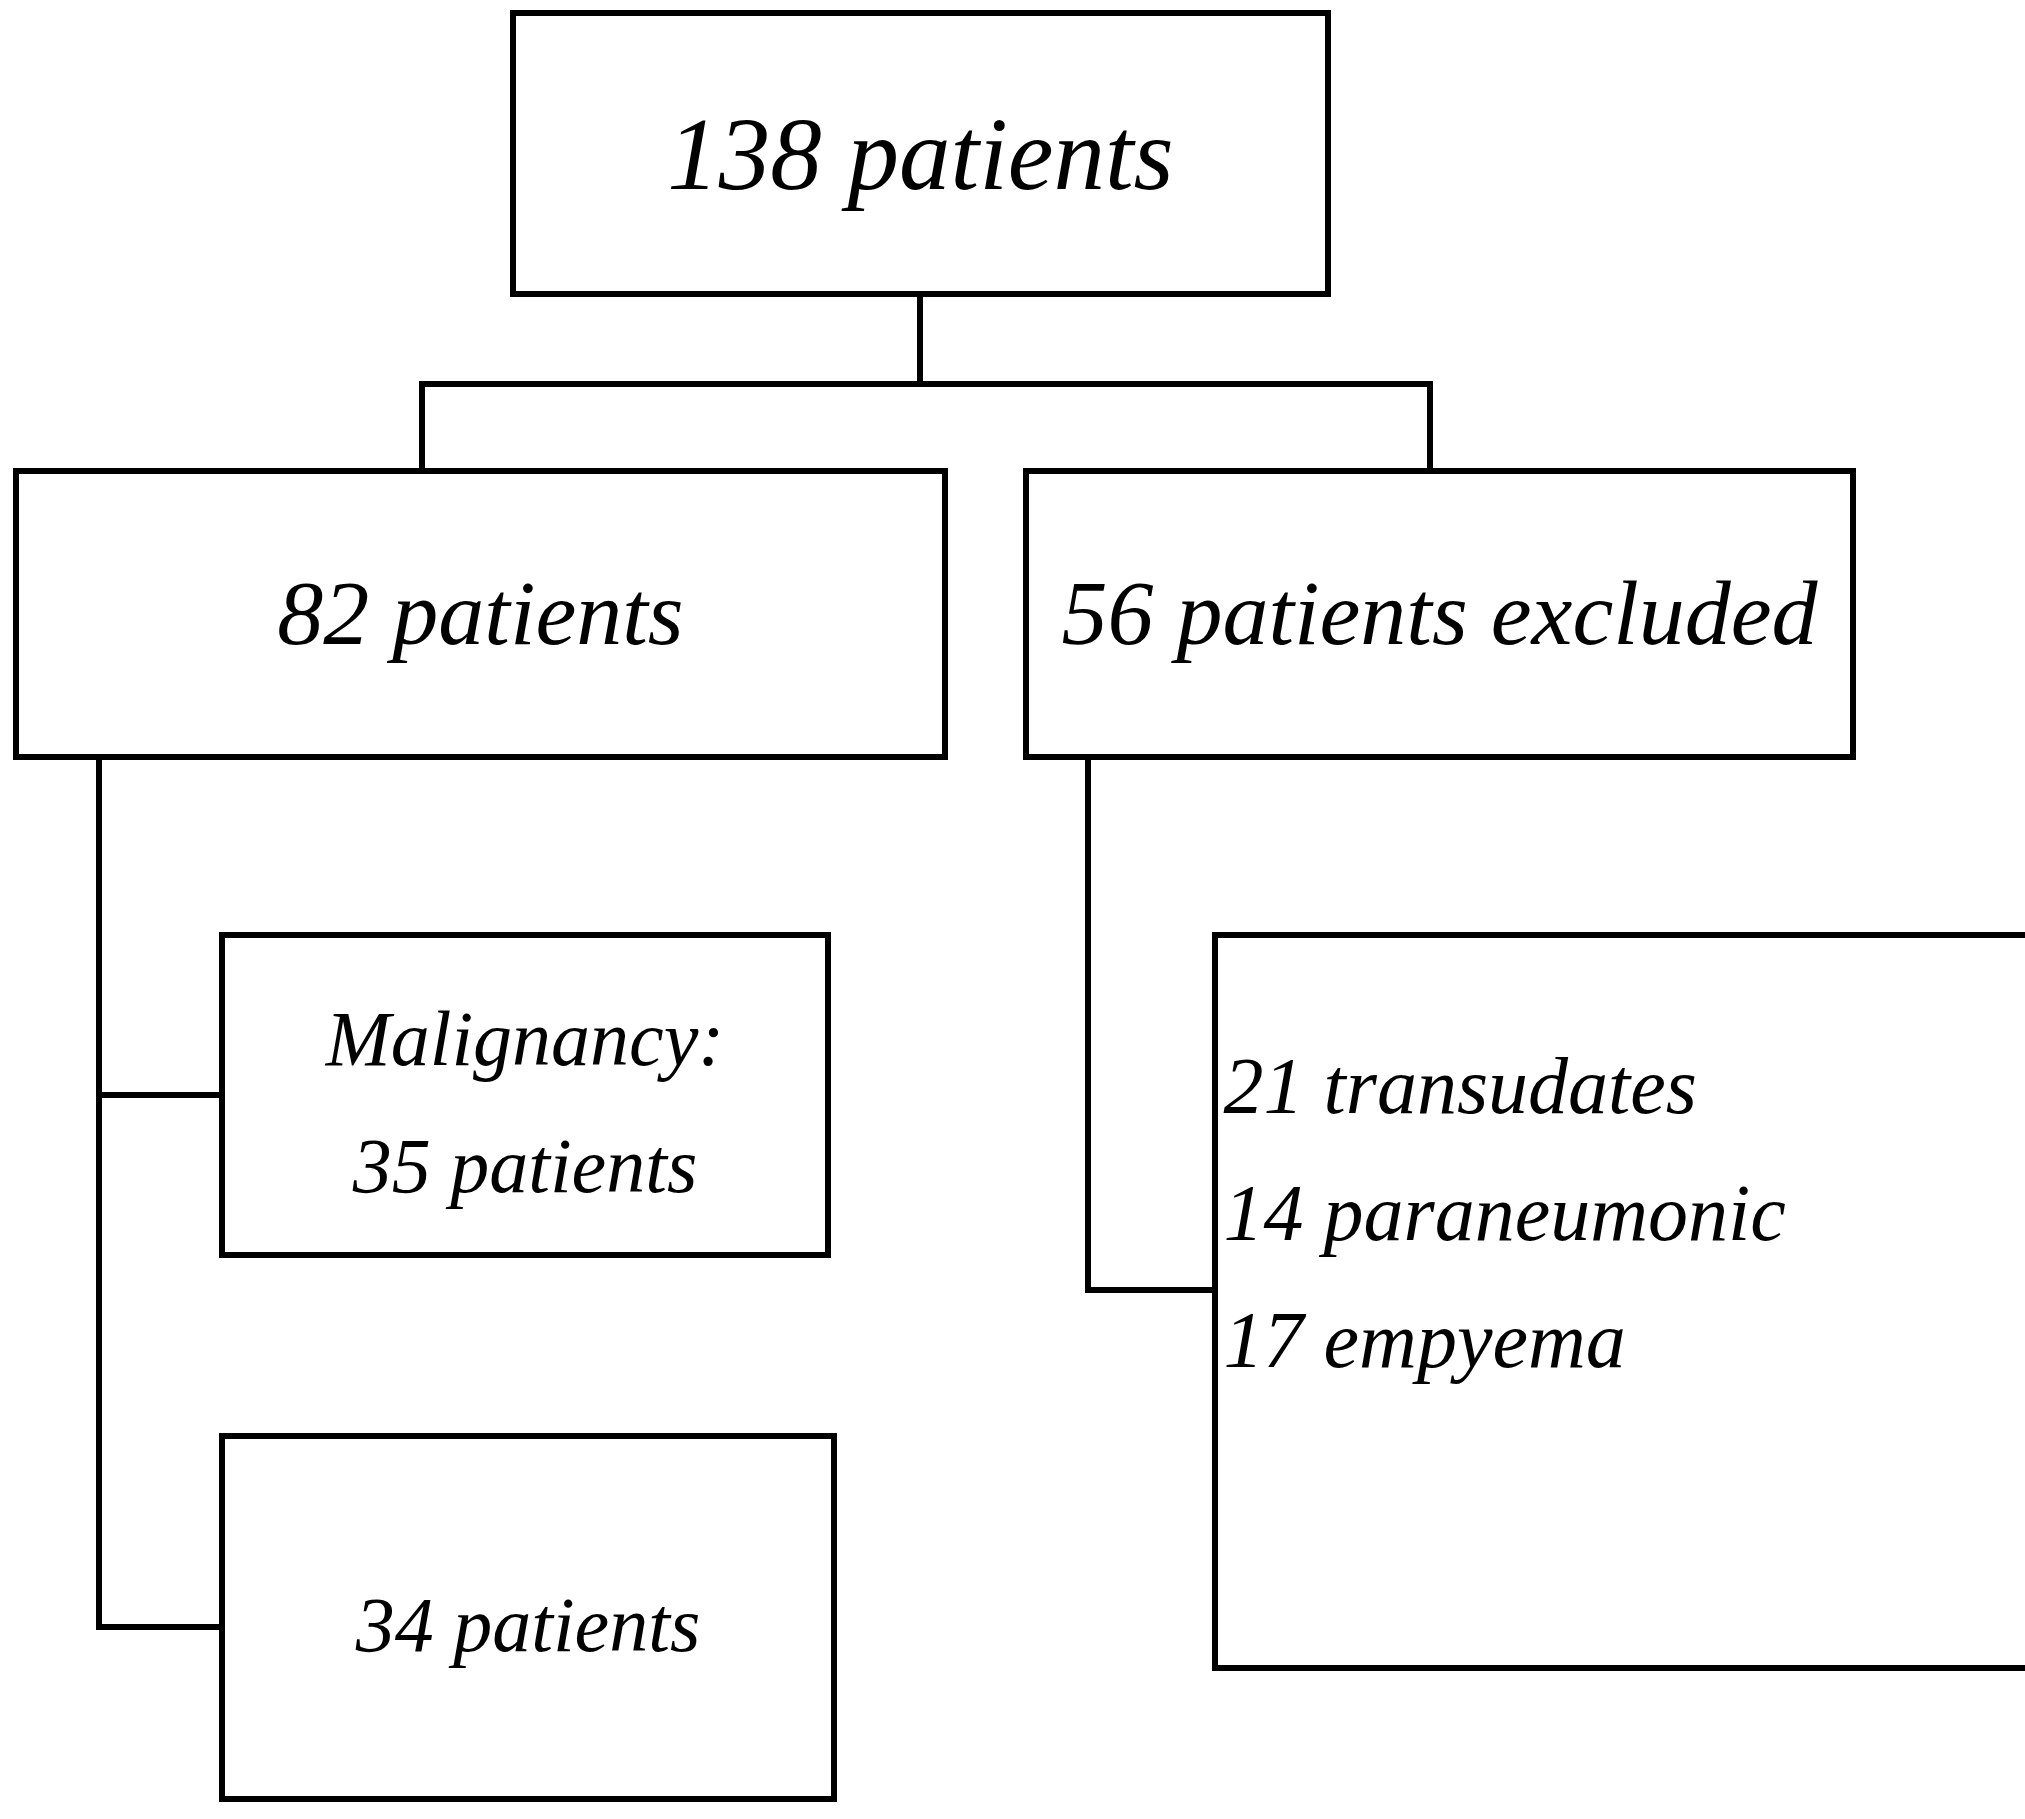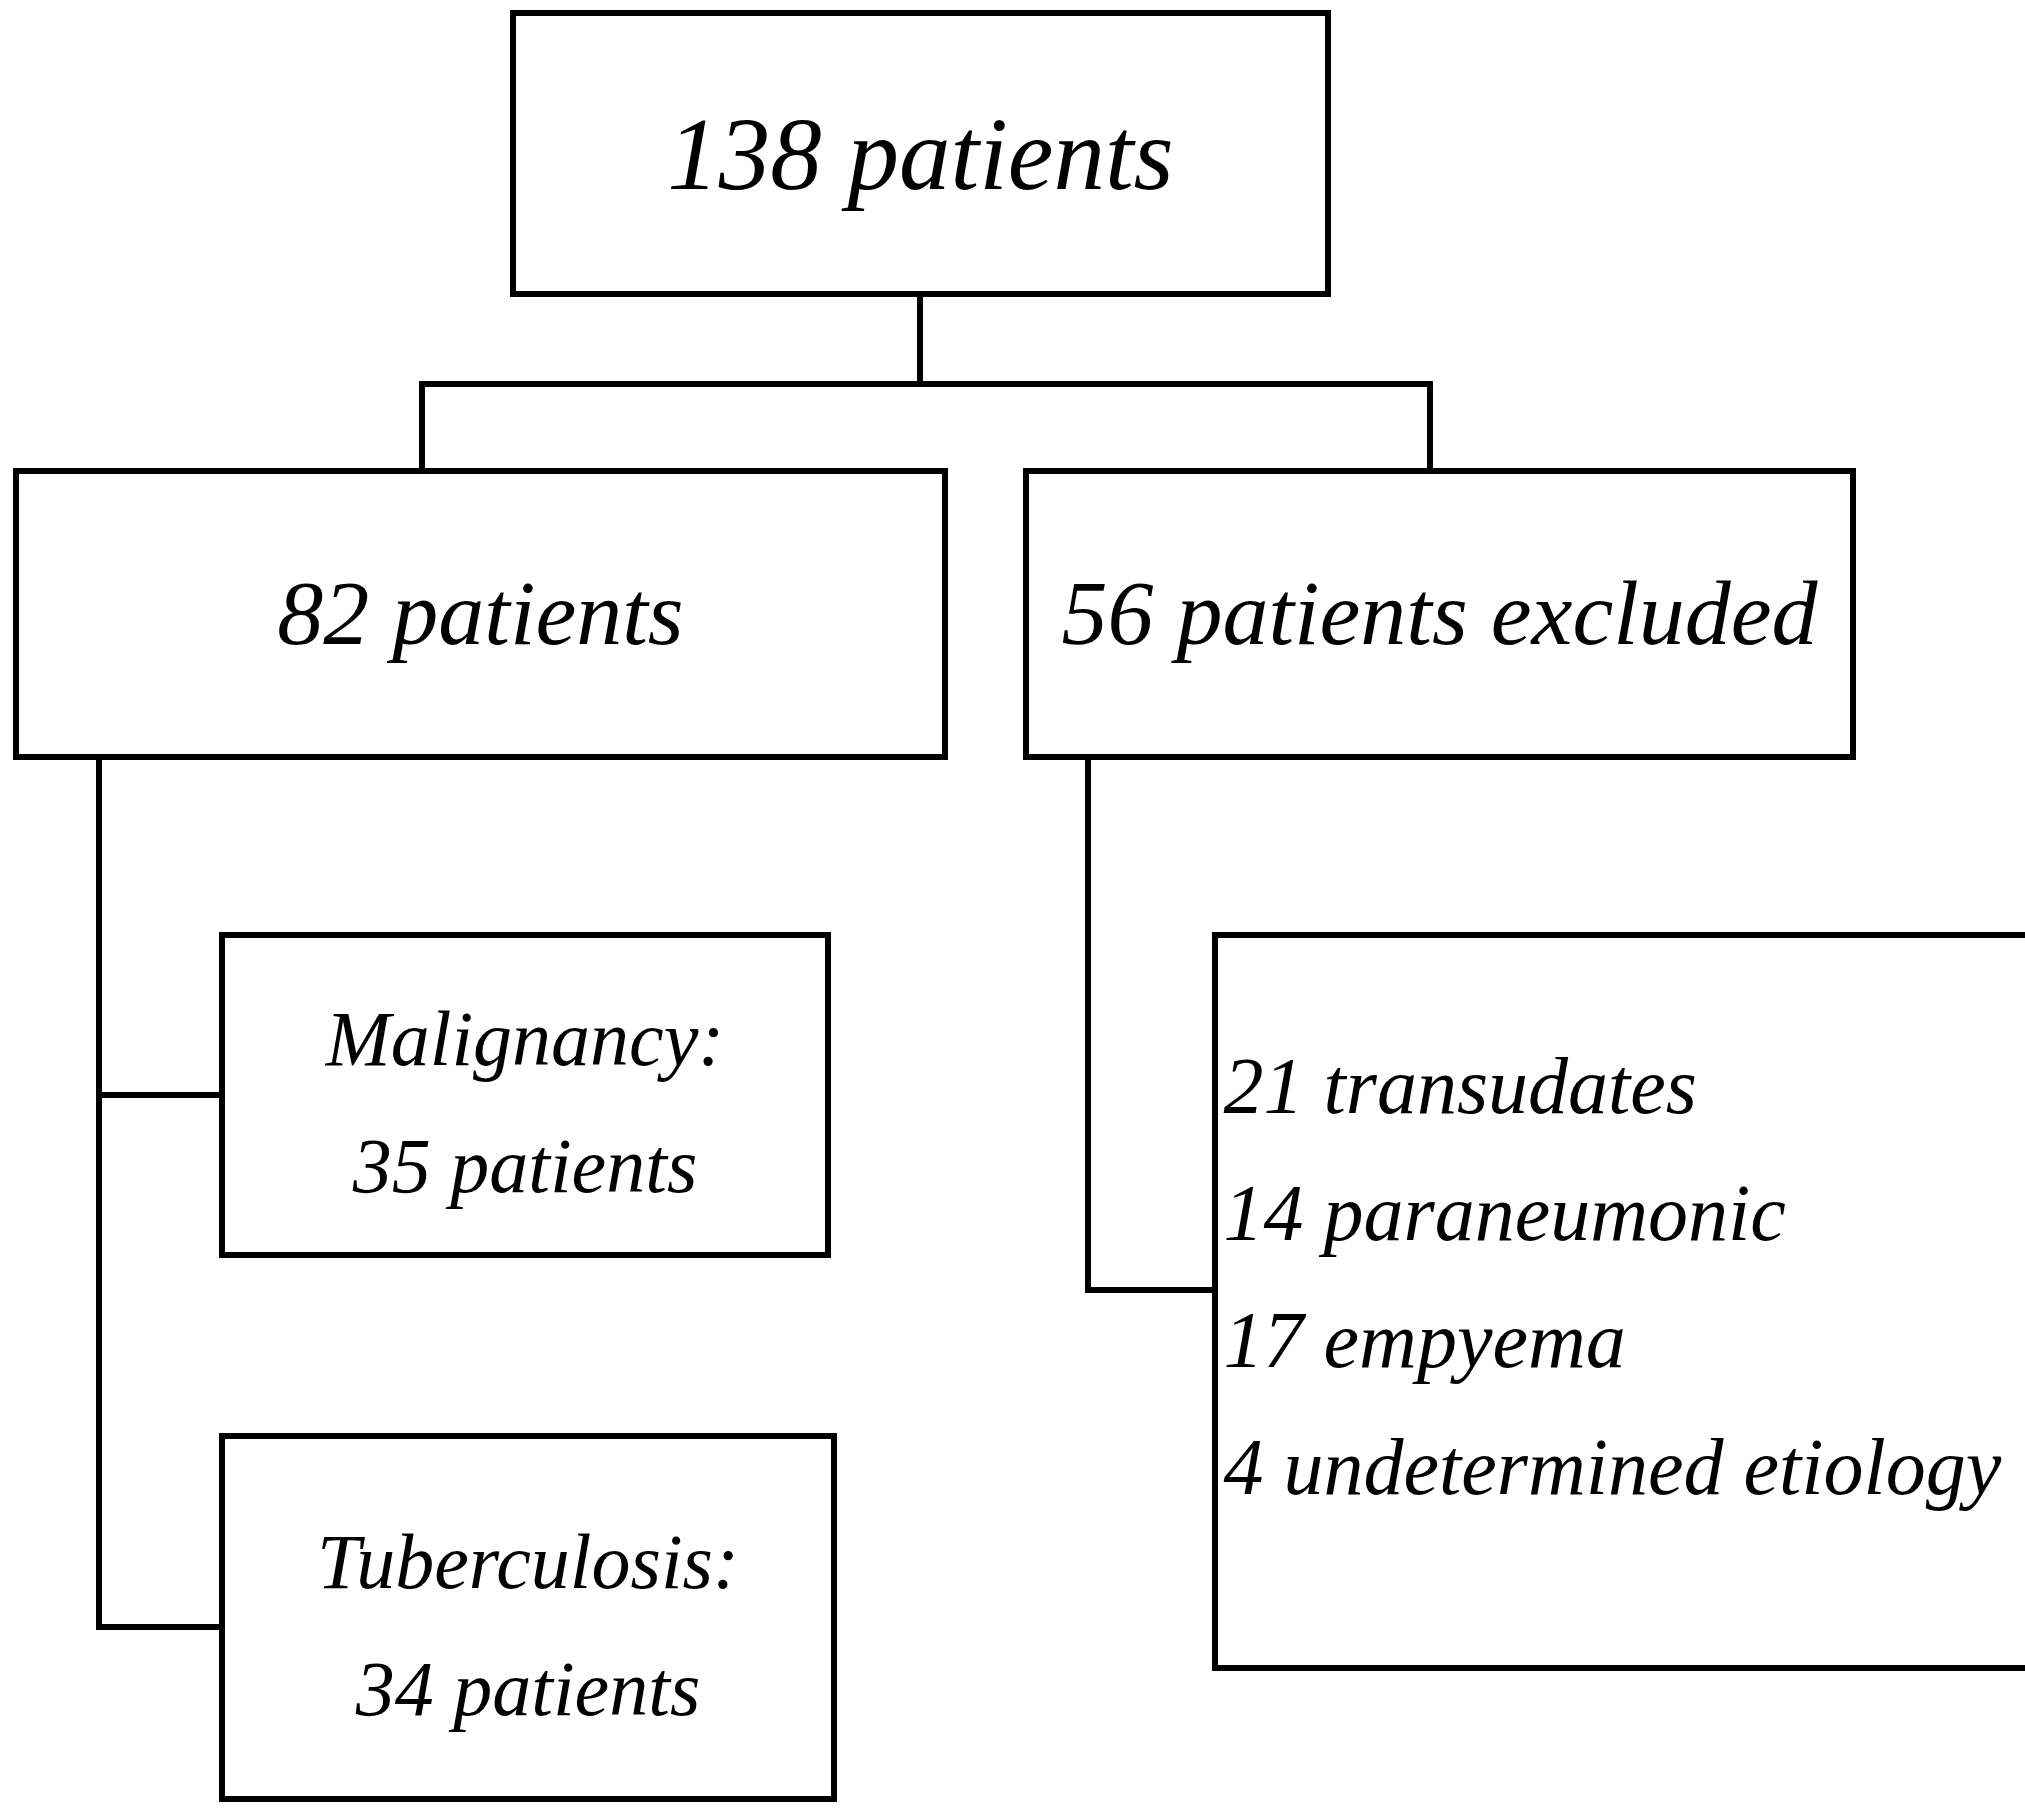--- a/index.html
+++ b/index.html
@@ -92,7 +92,6 @@
     <div class="t t-list">21 transudates</div>
     <div class="t t-list">14 paraneumonic</div>
     <div class="t t-list">17 empyema</div>
-    <div class="t t-list">4 undetermined etiology</div>
   </div>
 
 </div>

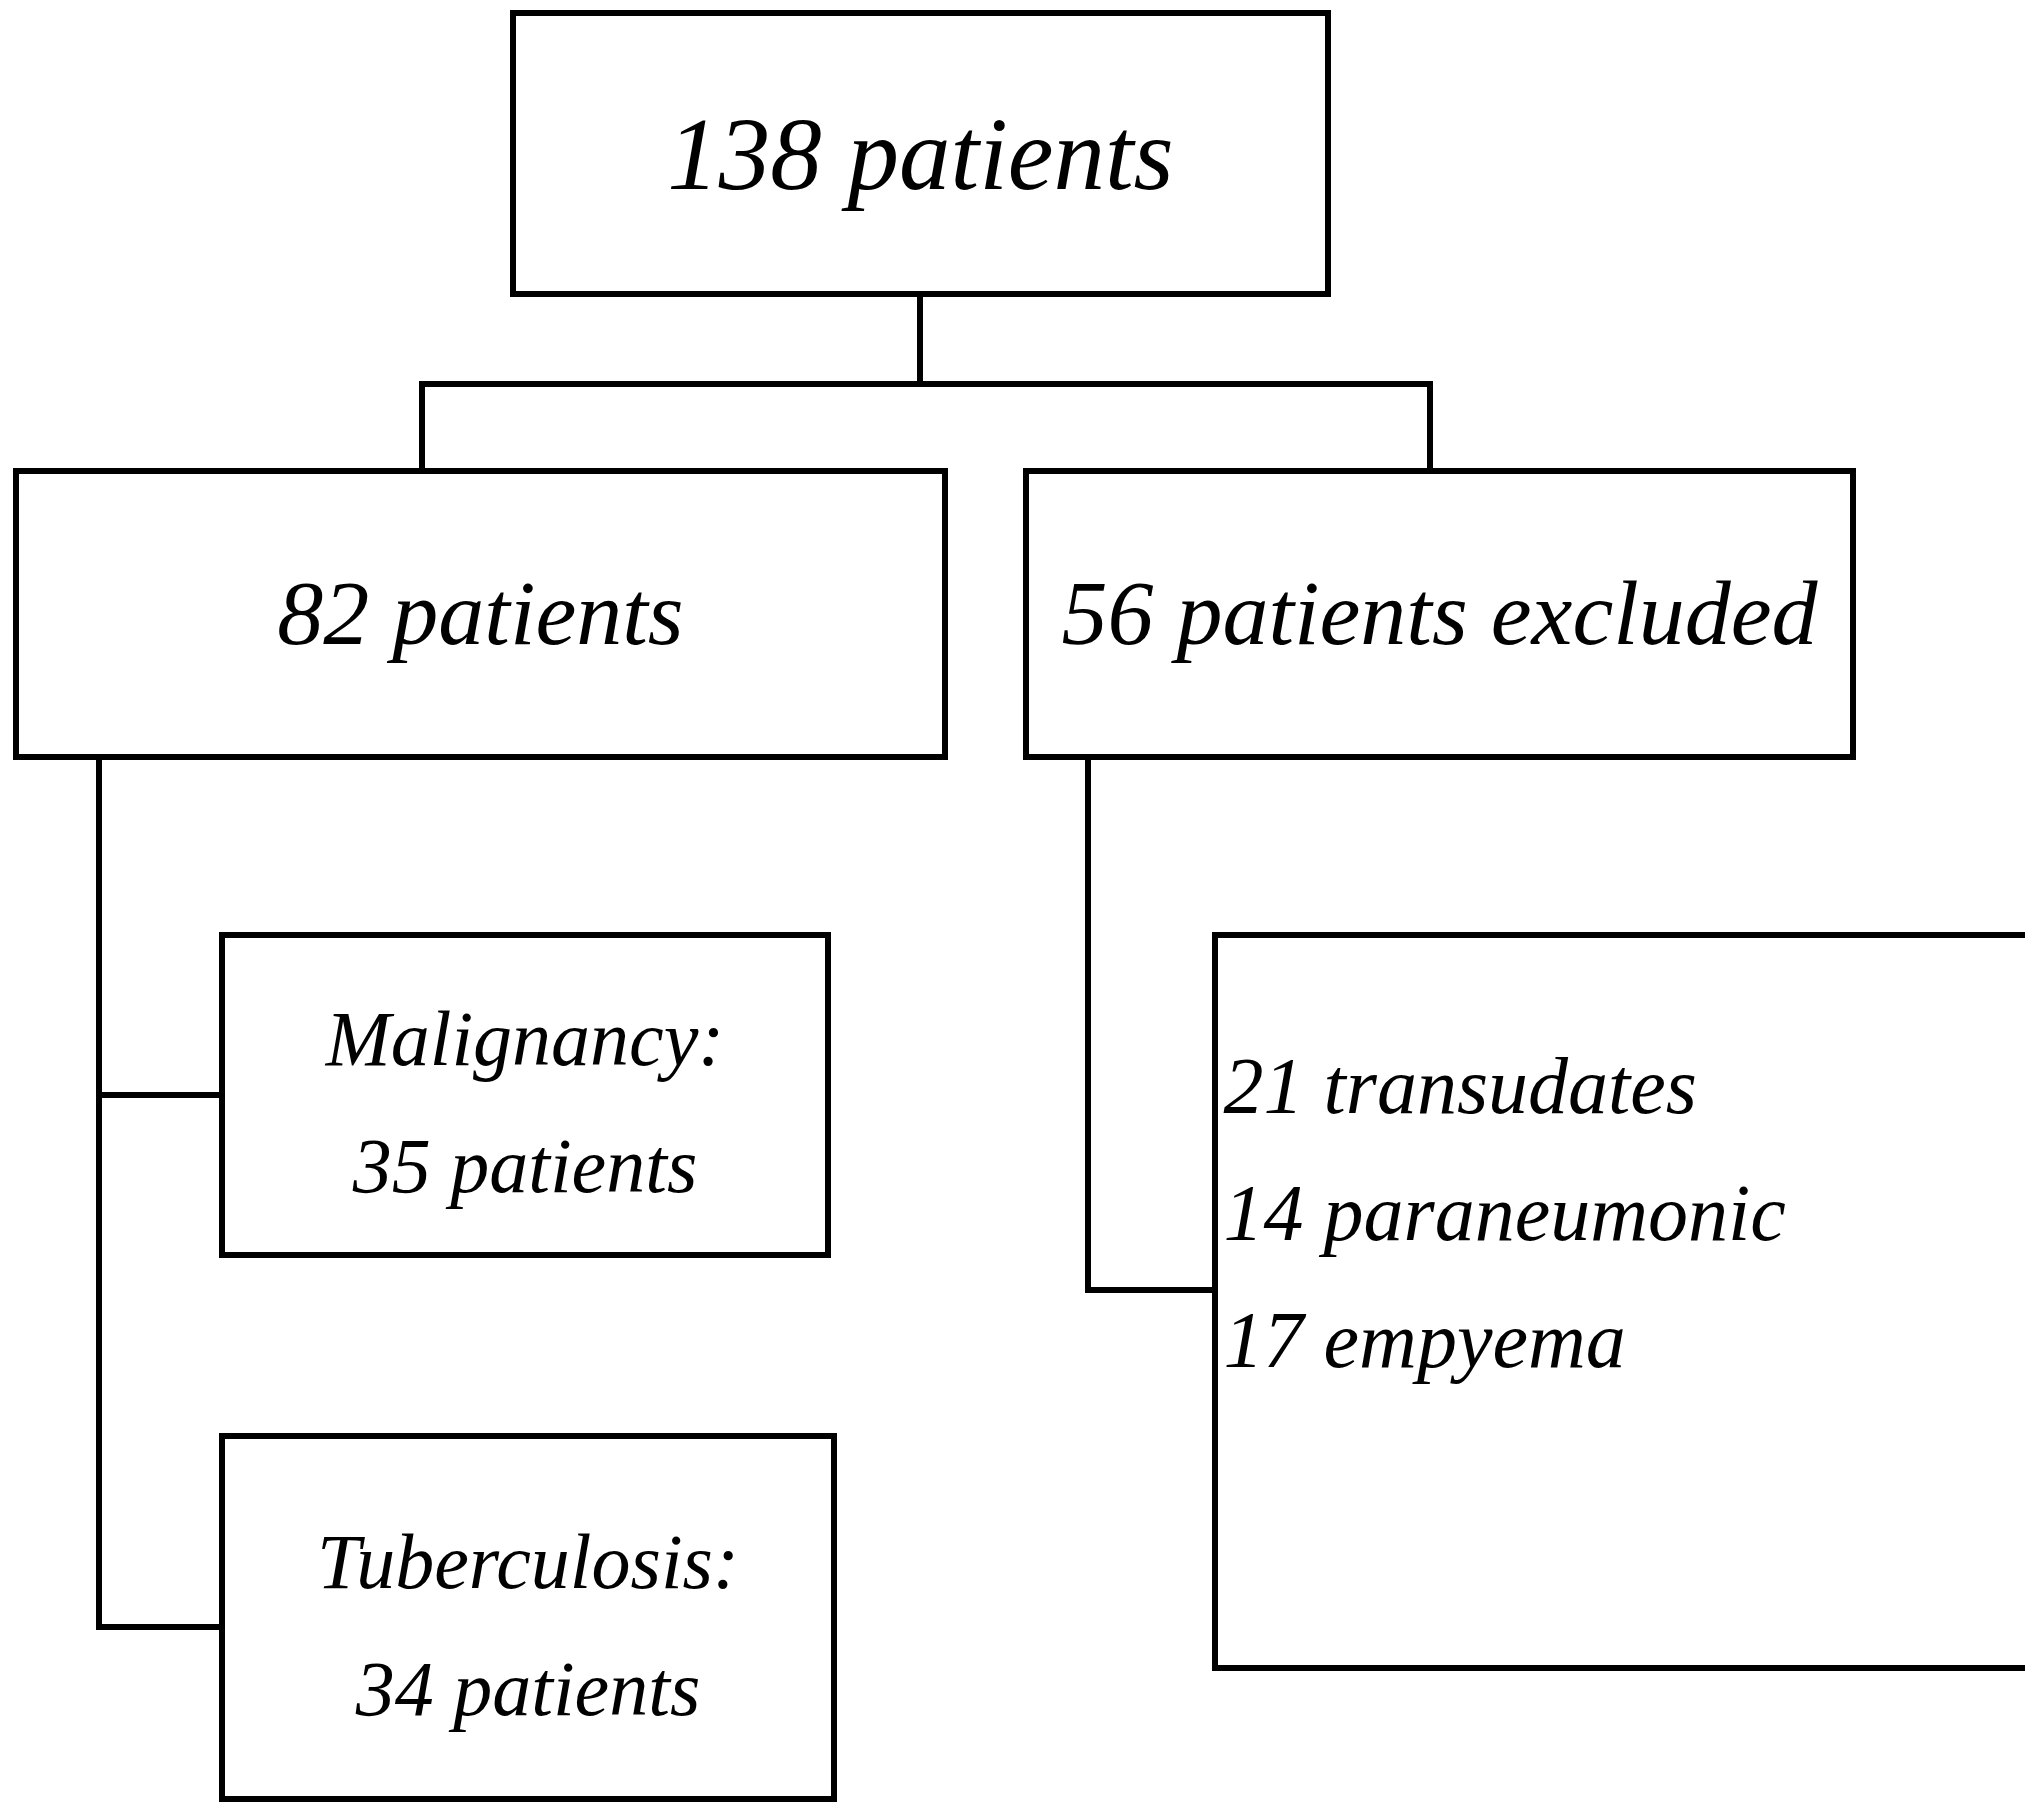--- a/index.html
+++ b/index.html
@@ -84,7 +84,6 @@
   </div>
 
   <div class="box two-line" style="left:219px; top:1433px; width:618px; height:369px;">
-    <div class="t t-sm">Tuberculosis:</div>
     <div class="t t-sm">34 patients</div>
   </div>
 

